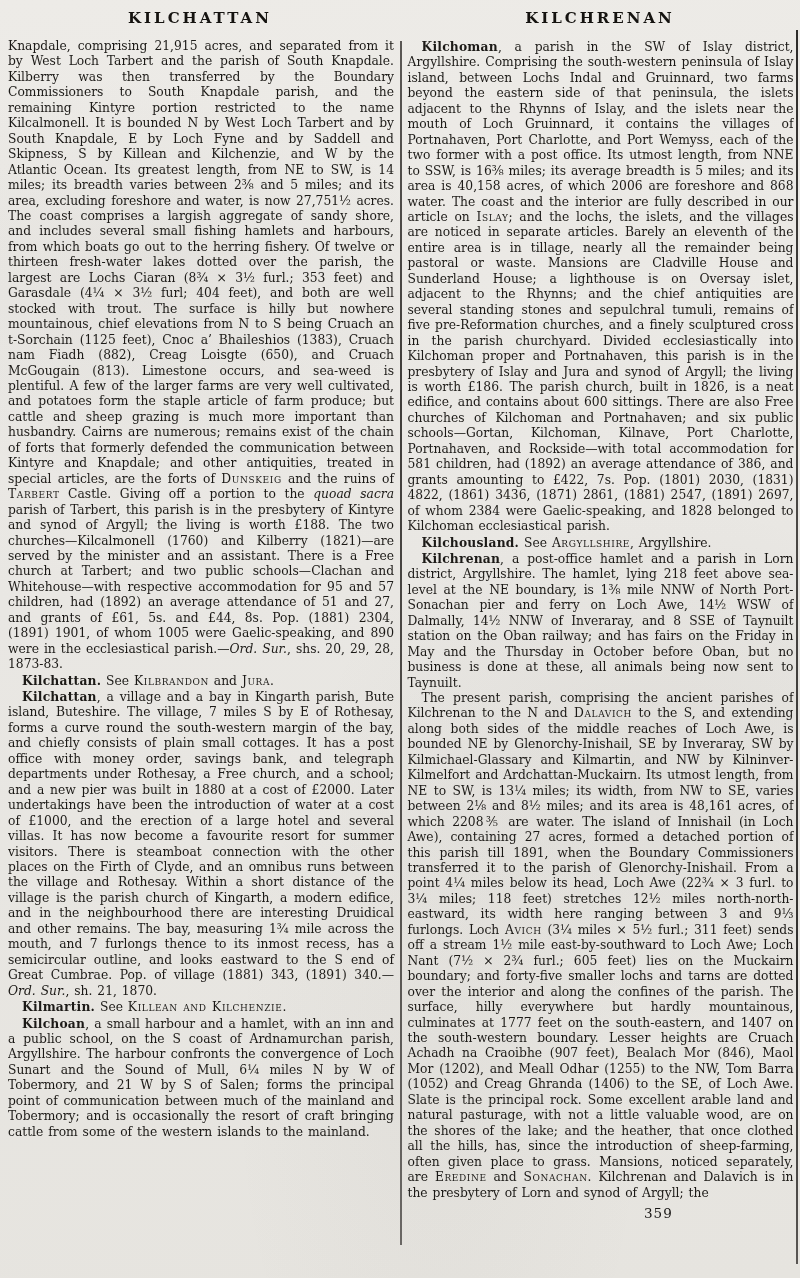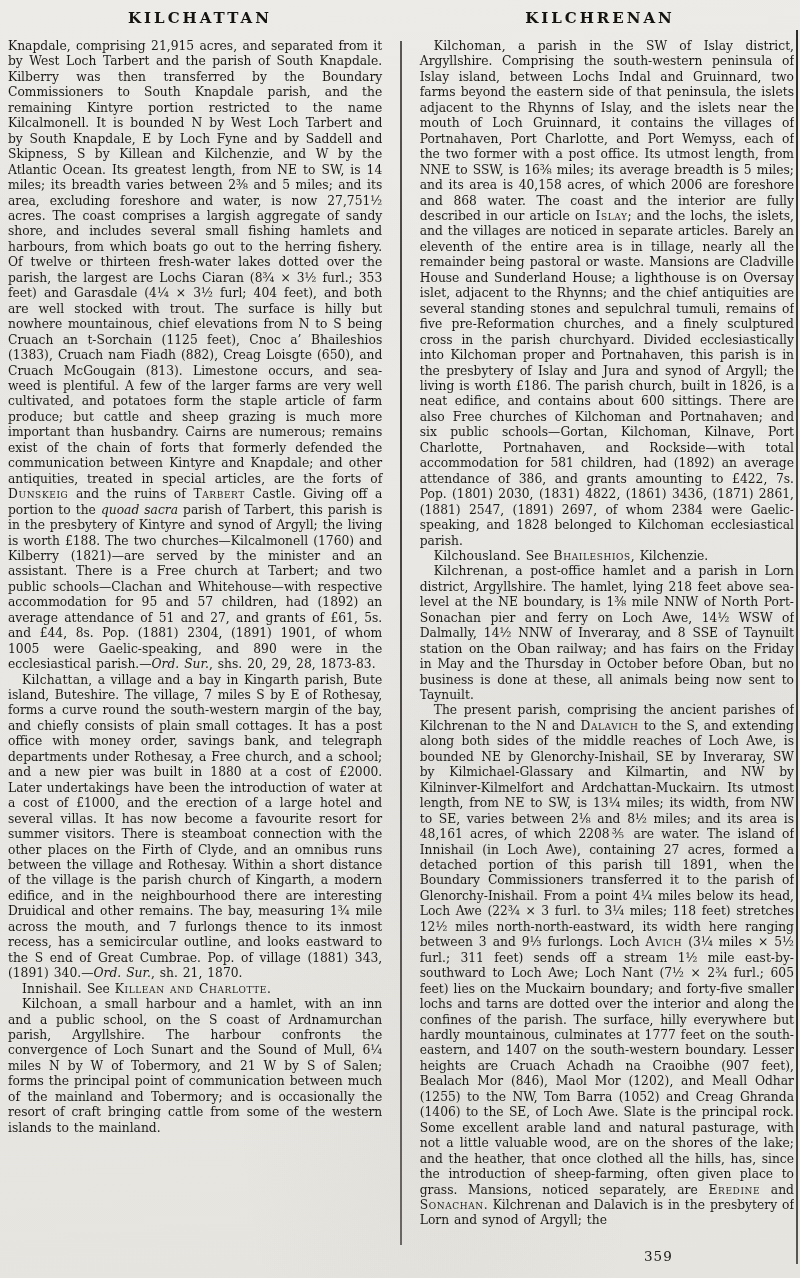--- a/index.html
+++ b/index.html
@@ -41,7 +41,6 @@
     width:786px;height:1206px;
     display:flex;
     overflow:hidden;
-    gap:12px;
   }
   .column{
     width:386px;

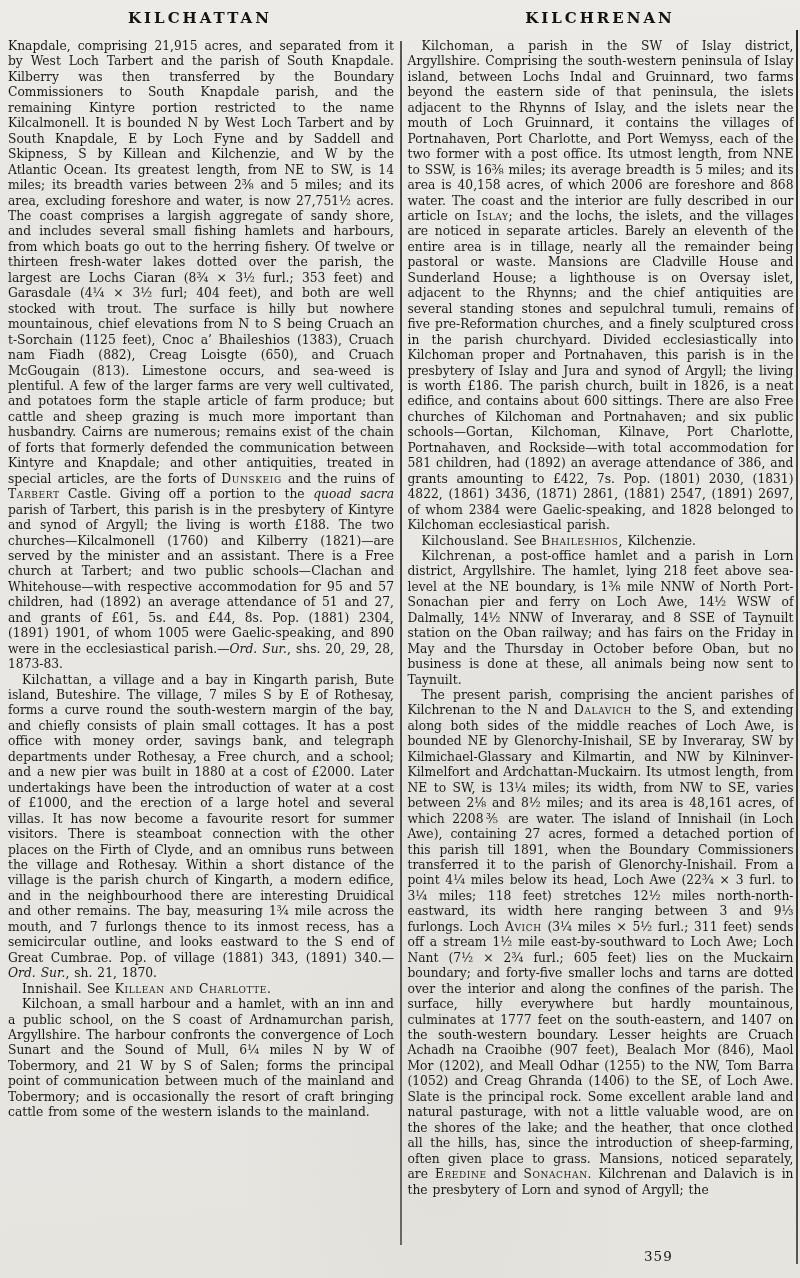--- a/index.html
+++ b/index.html
@@ -66,7 +66,7 @@
     word-spacing:1px;
   }
   .para.indent{text-indent:14px;}
-  .bold{font-weight:normal;letter-spacing:0.2px;}
+  .bold{font-weight:bold;letter-spacing:0.2px;}
   .italic{font-style:italic;}
   .smallcaps{font-variant:small-caps;letter-spacing:0.6px;margin-top:40px;}
   .page-number{

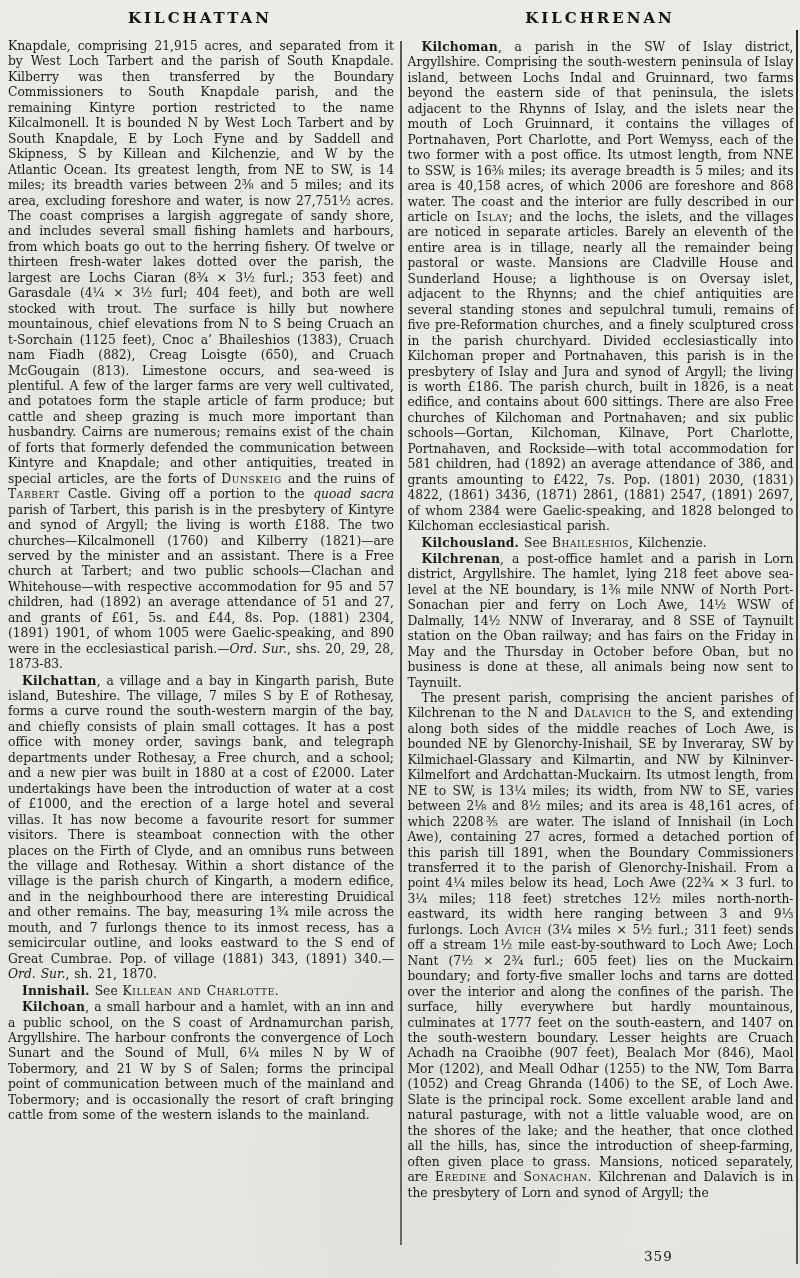--- a/index.html
+++ b/index.html
@@ -101,7 +101,7 @@
     <div class="divider"></div>
     <div class="column">
         <p class="para indent"><span class="bold">Kilchoman</span><span>, a parish in the SW of Islay district, Argyllshire. Comprising the south-western peninsula of Islay island, between Lochs Indal and Gruinnard, two farms beyond the eastern side of that peninsula, the islets adjacent to the Rhynns of Islay, and the islets near the mouth of Loch Gruinnard, it contains the villages of Portnahaven, Port Charlotte, and Port Wemyss, each of the two former with a post office. Its utmost length, from NNE to SSW, is 16⅜ miles; its average breadth is 5 miles; and its area is 40,158 acres, of which 2006 are foreshore and 868 water. The coast and the interior are fully described in our article on </span><span class="smallcaps">Islay</span><span>; and the lochs, the islets, and the villages are noticed in separate articles. Barely an eleventh of the entire area is in tillage, nearly all the remainder being pastoral or waste. Mansions are Cladville House and Sunderland House; a lighthouse is on Oversay islet, adjacent to the Rhynns; and the chief antiquities are several standing stones and sepulchral tumuli, remains of five pre-Reformation churches, and a finely sculptured cross in the parish churchyard. Divided ecclesiastically into Kilchoman proper and Portnahaven, this parish is in the presbytery of Islay and Jura and synod of Argyll; the living is worth £186. The parish church, built in 1826, is a neat edifice, and contains about 600 sittings. There are also Free churches of Kilchoman and Portnahaven; and six public schools—Gortan, Kilchoman, Kilnave, Port Charlotte, Portnahaven, and Rockside—with total accommodation for 581 children, had (1892) an average attendance of 386, and grants amounting to £422, 7s. Pop. (1801) 2030, (1831) 4822, (1861) 3436, (1871) 2861, (1881) 2547, (1891) 2697, of whom 2384 were Gaelic-speaking, and 1828 belonged to Kilchoman ecclesiastical parish.</span></p>
-        <p class="para indent"><span class="bold">Kilchousland.</span><span> See </span><span class="smallcaps">Bhaileshios</span><span>, Kilchenzie.</span></p>
+        <p class="para indent"><span class="bold">Kilchousland.</span><span> See </span><span class="smallcaps">Argyllshire</span><span>, Kilchenzie.</span></p>
         <p class="para indent"><span class="bold">Kilchrenan</span><span>, a post-office hamlet and a parish in Lorn district, Argyllshire. The hamlet, lying 218 feet above sea-level at the NE boundary, is 1⅜ mile NNW of North Port-Sonachan pier and ferry on Loch Awe, 14½ WSW of Dalmally, 14½ NNW of Inveraray, and 8 SSE of Taynuilt station on the Oban railway; and has fairs on the Friday in May and the Thursday in October before Oban, but no business is done at these, all animals being now sent to Taynuilt.</span></p>
         <p class="para indent"><span>The present parish, comprising the ancient parishes of Kilchrenan to the N and </span><span class="smallcaps">Dalavich</span><span> to the S, and extending along both sides of the middle reaches of Loch Awe, is bounded NE by Glenorchy-Inishail, SE by Inveraray, SW by Kilmichael-Glassary and Kilmartin, and NW by Kilninver-Kilmelfort and Ardchattan-Muckairn. Its utmost length, from NE to SW, is 13¼ miles; its width, from NW to SE, varies between 2⅛ and 8½ miles; and its area is 48,161 acres, of which 2208⅗ are water. The island of Innishail (in Loch Awe), containing 27 acres, formed a detached portion of this parish till 1891, when the Boundary Commissioners transferred it to the parish of Glenorchy-Inishail. From a point 4¼ miles below its head, Loch Awe (22¾ × 3 furl. to 3¼ miles; 118 feet) stretches 12½ miles north-north-eastward, its width here ranging between 3 and 9⅓ furlongs. Loch </span><span class="smallcaps">Avich</span><span> (3¼ miles × 5½ furl.; 311 feet) sends off a stream 1½ mile east-by-southward to Loch Awe; Loch Nant (7½ × 2¾ furl.; 605 feet) lies on the Muckairn boundary; and forty-five smaller lochs and tarns are dotted over the interior and along the confines of the parish. The surface, hilly everywhere but hardly mountainous, culminates at 1777 feet on the south-eastern, and 1407 on the south-western boundary. Lesser heights are Cruach Achadh na Craoibhe (907 feet), Bealach Mor (846), Maol Mor (1202), and Meall Odhar (1255) to the NW, Tom Barra (1052) and Creag Ghranda (1406) to the SE, of Loch Awe. Slate is the principal rock. Some excellent arable land and natural pasturage, with not a little valuable wood, are on the shores of the lake; and the heather, that once clothed all the hills, has, since the introduction of sheep-farming, often given place to grass. Mansions, noticed separately, are </span><span class="smallcaps">Eredine</span><span> and </span><span class="smallcaps">Sonachan</span><span>. Kilchrenan and Dalavich is in the presbytery of Lorn and synod of Argyll; the</span></p>
       </div>

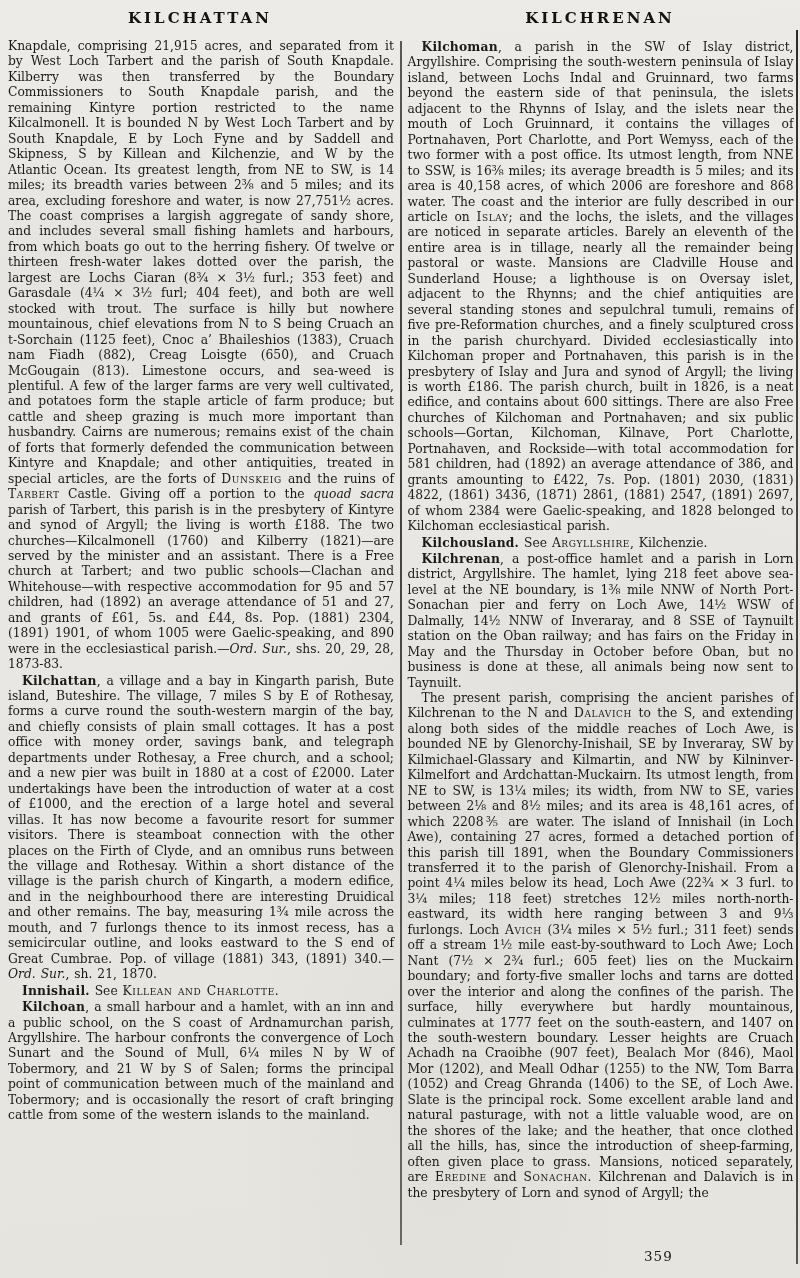--- a/index.html
+++ b/index.html
@@ -101,7 +101,7 @@
     <div class="divider"></div>
     <div class="column">
         <p class="para indent"><span class="bold">Kilchoman</span><span>, a parish in the SW of Islay district, Argyllshire. Comprising the south-western peninsula of Islay island, between Lochs Indal and Gruinnard, two farms beyond the eastern side of that peninsula, the islets adjacent to the Rhynns of Islay, and the islets near the mouth of Loch Gruinnard, it contains the villages of Portnahaven, Port Charlotte, and Port Wemyss, each of the two former with a post office. Its utmost length, from NNE to SSW, is 16⅜ miles; its average breadth is 5 miles; and its area is 40,158 acres, of which 2006 are foreshore and 868 water. The coast and the interior are fully described in our article on </span><span class="smallcaps">Islay</span><span>; and the lochs, the islets, and the villages are noticed in separate articles. Barely an eleventh of the entire area is in tillage, nearly all the remainder being pastoral or waste. Mansions are Cladville House and Sunderland House; a lighthouse is on Oversay islet, adjacent to the Rhynns; and the chief antiquities are several standing stones and sepulchral tumuli, remains of five pre-Reformation churches, and a finely sculptured cross in the parish churchyard. Divided ecclesiastically into Kilchoman proper and Portnahaven, this parish is in the presbytery of Islay and Jura and synod of Argyll; the living is worth £186. The parish church, built in 1826, is a neat edifice, and contains about 600 sittings. There are also Free churches of Kilchoman and Portnahaven; and six public schools—Gortan, Kilchoman, Kilnave, Port Charlotte, Portnahaven, and Rockside—with total accommodation for 581 children, had (1892) an average attendance of 386, and grants amounting to £422, 7s. Pop. (1801) 2030, (1831) 4822, (1861) 3436, (1871) 2861, (1881) 2547, (1891) 2697, of whom 2384 were Gaelic-speaking, and 1828 belonged to Kilchoman ecclesiastical parish.</span></p>
-        <p class="para indent"><span class="bold">Kilchousland.</span><span> See </span><span class="smallcaps">Argyllshire</span><span>, Kilchenzie.</span></p>
+        <p class="para indent"><span class="bold">Kilchousland.</span><span> See </span><span class="smallcaps">Argyllshire</span><span>, Argyllshire.</span></p>
         <p class="para indent"><span class="bold">Kilchrenan</span><span>, a post-office hamlet and a parish in Lorn district, Argyllshire. The hamlet, lying 218 feet above sea-level at the NE boundary, is 1⅜ mile NNW of North Port-Sonachan pier and ferry on Loch Awe, 14½ WSW of Dalmally, 14½ NNW of Inveraray, and 8 SSE of Taynuilt station on the Oban railway; and has fairs on the Friday in May and the Thursday in October before Oban, but no business is done at these, all animals being now sent to Taynuilt.</span></p>
         <p class="para indent"><span>The present parish, comprising the ancient parishes of Kilchrenan to the N and </span><span class="smallcaps">Dalavich</span><span> to the S, and extending along both sides of the middle reaches of Loch Awe, is bounded NE by Glenorchy-Inishail, SE by Inveraray, SW by Kilmichael-Glassary and Kilmartin, and NW by Kilninver-Kilmelfort and Ardchattan-Muckairn. Its utmost length, from NE to SW, is 13¼ miles; its width, from NW to SE, varies between 2⅛ and 8½ miles; and its area is 48,161 acres, of which 2208⅗ are water. The island of Innishail (in Loch Awe), containing 27 acres, formed a detached portion of this parish till 1891, when the Boundary Commissioners transferred it to the parish of Glenorchy-Inishail. From a point 4¼ miles below its head, Loch Awe (22¾ × 3 furl. to 3¼ miles; 118 feet) stretches 12½ miles north-north-eastward, its width here ranging between 3 and 9⅓ furlongs. Loch </span><span class="smallcaps">Avich</span><span> (3¼ miles × 5½ furl.; 311 feet) sends off a stream 1½ mile east-by-southward to Loch Awe; Loch Nant (7½ × 2¾ furl.; 605 feet) lies on the Muckairn boundary; and forty-five smaller lochs and tarns are dotted over the interior and along the confines of the parish. The surface, hilly everywhere but hardly mountainous, culminates at 1777 feet on the south-eastern, and 1407 on the south-western boundary. Lesser heights are Cruach Achadh na Craoibhe (907 feet), Bealach Mor (846), Maol Mor (1202), and Meall Odhar (1255) to the NW, Tom Barra (1052) and Creag Ghranda (1406) to the SE, of Loch Awe. Slate is the principal rock. Some excellent arable land and natural pasturage, with not a little valuable wood, are on the shores of the lake; and the heather, that once clothed all the hills, has, since the introduction of sheep-farming, often given place to grass. Mansions, noticed separately, are </span><span class="smallcaps">Eredine</span><span> and </span><span class="smallcaps">Sonachan</span><span>. Kilchrenan and Dalavich is in the presbytery of Lorn and synod of Argyll; the</span></p>
       </div>

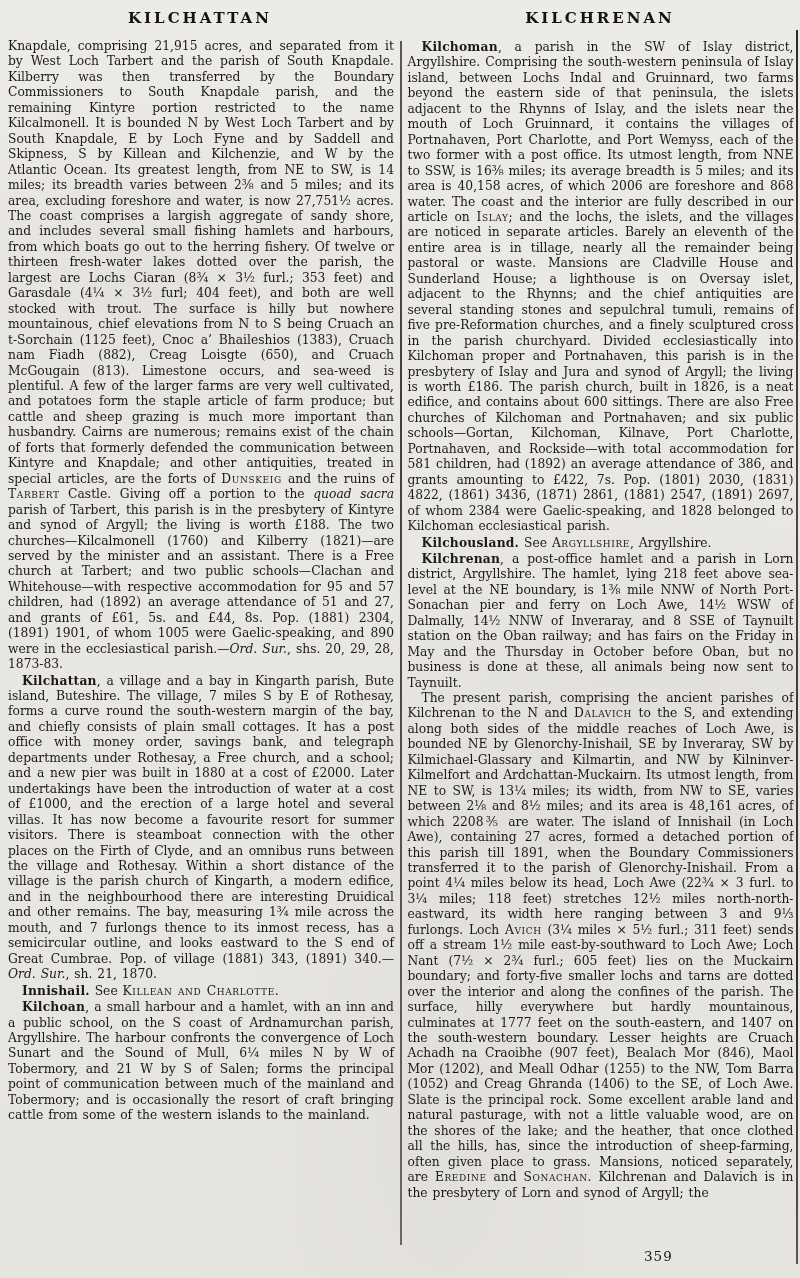--- a/index.html
+++ b/index.html
@@ -94,6 +94,7 @@
   <div class="columns">
     <div class="column">
         <p class="para"><span>Knapdale, comprising 21,915 acres, and separated from it by West Loch Tarbert and the parish of South Knapdale. Kilberry was then transferred by the Boundary Commissioners to South Knapdale parish, and the remaining Kintyre portion restricted to the name Kilcalmonell. It is bounded N by West Loch Tarbert and by South Knapdale, E by Loch Fyne and by Saddell and Skipness, S by Killean and Kilchenzie, and W by the Atlantic Ocean. Its greatest length, from NE to SW, is 14 miles; its breadth varies between 2⅜ and 5 miles; and its area, excluding foreshore and water, is now 27,751½ acres. The coast comprises a largish aggregate of sandy shore, and includes several small fishing hamlets and harbours, from which boats go out to the herring fishery. Of twelve or thirteen fresh-water lakes dotted over the parish, the largest are Lochs Ciaran (8¾ × 3½ furl.; 353 feet) and Garasdale (4¼ × 3½ furl; 404 feet), and both are well stocked with trout. The surface is hilly but nowhere mountainous, chief elevations from N to S being Cruach an t-Sorchain (1125 feet), Cnoc a’ Bhaileshios (1383), Cruach nam Fiadh (882), Creag Loisgte (650), and Cruach McGougain (813). Limestone occurs, and sea-weed is plentiful. A few of the larger farms are very well cultivated, and potatoes form the staple article of farm produce; but cattle and sheep grazing is much more important than husbandry. Cairns are numerous; remains exist of the chain of forts that formerly defended the communication between Kintyre and Knapdale; and other antiquities, treated in special articles, are the forts of </span><span class="smallcaps">Dunskeig</span><span> and the ruins of </span><span class="smallcaps">Tarbert</span><span> Castle. Giving off a portion to the </span><span class="italic">quoad sacra</span><span> parish of Tarbert, this parish is in the presbytery of Kintyre and synod of Argyll; the living is worth £188. The two churches—Kilcalmonell (1760) and Kilberry (1821)—are served by the minister and an assistant. There is a Free church at Tarbert; and two public schools—Clachan and Whitehouse—with respective accommodation for 95 and 57 children, had (1892) an average attendance of 51 and 27, and grants of £61, 5s. and £44, 8s. Pop. (1881) 2304, (1891) 1901, of whom 1005 were Gaelic-speaking, and 890 were in the ecclesiastical parish.—</span><span class="italic">Ord. Sur.</span><span>, shs. 20, 29, 28, 1873-83.</span></p>
+        <p class="para indent"><span class="bold">Kilchattan.</span><span> See </span><span class="smallcaps">Kilbrandon</span><span> and </span><span class="smallcaps">Jura</span><span>.</span></p>
         <p class="para indent"><span class="bold">Kilchattan</span><span>, a village and a bay in Kingarth parish, Bute island, Buteshire. The village, 7 miles S by E of Rothesay, forms a curve round the south-western margin of the bay, and chiefly consists of plain small cottages. It has a post office with money order, savings bank, and telegraph departments under Rothesay, a Free church, and a school; and a new pier was built in 1880 at a cost of £2000. Later undertakings have been the introduction of water at a cost of £1000, and the erection of a large hotel and several villas. It has now become a favourite resort for summer visitors. There is steamboat connection with the other places on the Firth of Clyde, and an omnibus runs between the village and Rothesay. Within a short distance of the village is the parish church of Kingarth, a modern edifice, and in the neighbourhood there are interesting Druidical and other remains. The bay, measuring 1¾ mile across the mouth, and 7 furlongs thence to its inmost recess, has a semicircular outline, and looks eastward to the S end of Great Cumbrae. Pop. of village (1881) 343, (1891) 340.—</span><span class="italic">Ord. Sur.</span><span>, sh. 21, 1870.</span></p>
         <p class="para indent"><span class="bold">Innishail.</span><span> See </span><span class="smallcaps">Killean and Charlotte</span><span>.</span></p>
         <p class="para indent"><span class="bold">Kilchoan</span><span>, a small harbour and a hamlet, with an inn and a public school, on the S coast of Ardnamurchan parish, Argyllshire. The harbour confronts the convergence of Loch Sunart and the Sound of Mull, 6¼ miles N by W of Tobermory, and 21 W by S of Salen; forms the principal point of communication between much of the mainland and Tobermory; and is occasionally the resort of craft bringing cattle from some of the western islands to the mainland.</span></p>

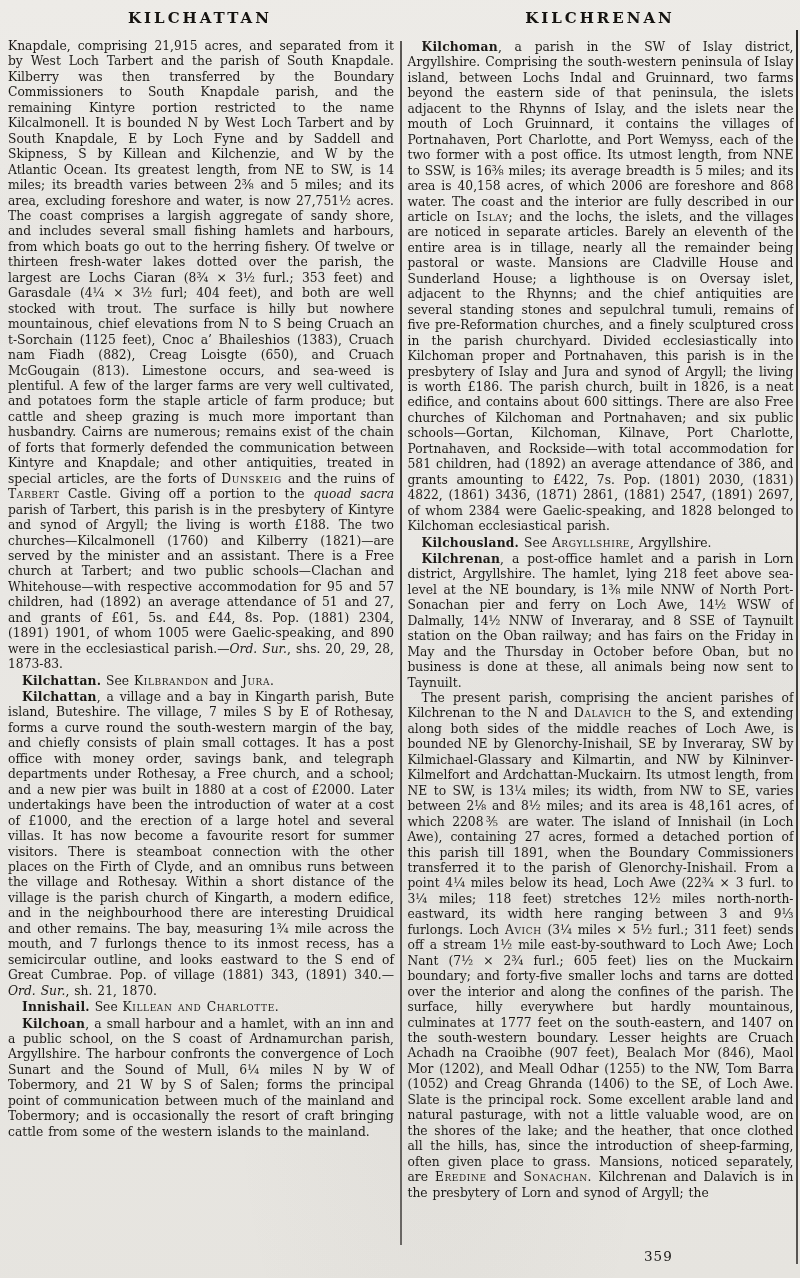--- a/index.html
+++ b/index.html
@@ -96,7 +96,7 @@
         <p class="para"><span>Knapdale, comprising 21,915 acres, and separated from it by West Loch Tarbert and the parish of South Knapdale. Kilberry was then transferred by the Boundary Commissioners to South Knapdale parish, and the remaining Kintyre portion restricted to the name Kilcalmonell. It is bounded N by West Loch Tarbert and by South Knapdale, E by Loch Fyne and by Saddell and Skipness, S by Killean and Kilchenzie, and W by the Atlantic Ocean. Its greatest length, from NE to SW, is 14 miles; its breadth varies between 2⅜ and 5 miles; and its area, excluding foreshore and water, is now 27,751½ acres. The coast comprises a largish aggregate of sandy shore, and includes several small fishing hamlets and harbours, from which boats go out to the herring fishery. Of twelve or thirteen fresh-water lakes dotted over the parish, the largest are Lochs Ciaran (8¾ × 3½ furl.; 353 feet) and Garasdale (4¼ × 3½ furl; 404 feet), and both are well stocked with trout. The surface is hilly but nowhere mountainous, chief elevations from N to S being Cruach an t-Sorchain (1125 feet), Cnoc a’ Bhaileshios (1383), Cruach nam Fiadh (882), Creag Loisgte (650), and Cruach McGougain (813). Limestone occurs, and sea-weed is plentiful. A few of the larger farms are very well cultivated, and potatoes form the staple article of farm produce; but cattle and sheep grazing is much more important than husbandry. Cairns are numerous; remains exist of the chain of forts that formerly defended the communication between Kintyre and Knapdale; and other antiquities, treated in special articles, are the forts of </span><span class="smallcaps">Dunskeig</span><span> and the ruins of </span><span class="smallcaps">Tarbert</span><span> Castle. Giving off a portion to the </span><span class="italic">quoad sacra</span><span> parish of Tarbert, this parish is in the presbytery of Kintyre and synod of Argyll; the living is worth £188. The two churches—Kilcalmonell (1760) and Kilberry (1821)—are served by the minister and an assistant. There is a Free church at Tarbert; and two public schools—Clachan and Whitehouse—with respective accommodation for 95 and 57 children, had (1892) an average attendance of 51 and 27, and grants of £61, 5s. and £44, 8s. Pop. (1881) 2304, (1891) 1901, of whom 1005 were Gaelic-speaking, and 890 were in the ecclesiastical parish.—</span><span class="italic">Ord. Sur.</span><span>, shs. 20, 29, 28, 1873-83.</span></p>
         <p class="para indent"><span class="bold">Kilchattan.</span><span> See </span><span class="smallcaps">Kilbrandon</span><span> and </span><span class="smallcaps">Jura</span><span>.</span></p>
         <p class="para indent"><span class="bold">Kilchattan</span><span>, a village and a bay in Kingarth parish, Bute island, Buteshire. The village, 7 miles S by E of Rothesay, forms a curve round the south-western margin of the bay, and chiefly consists of plain small cottages. It has a post office with money order, savings bank, and telegraph departments under Rothesay, a Free church, and a school; and a new pier was built in 1880 at a cost of £2000. Later undertakings have been the introduction of water at a cost of £1000, and the erection of a large hotel and several villas. It has now become a favourite resort for summer visitors. There is steamboat connection with the other places on the Firth of Clyde, and an omnibus runs between the village and Rothesay. Within a short distance of the village is the parish church of Kingarth, a modern edifice, and in the neighbourhood there are interesting Druidical and other remains. The bay, measuring 1¾ mile across the mouth, and 7 furlongs thence to its inmost recess, has a semicircular outline, and looks eastward to the S end of Great Cumbrae. Pop. of village (1881) 343, (1891) 340.—</span><span class="italic">Ord. Sur.</span><span>, sh. 21, 1870.</span></p>
-        <p class="para indent"><span class="bold">Innishail.</span><span> See </span><span class="smallcaps">Killean and Charlotte</span><span>.</span></p>
+        <p class="para indent"><span class="bold">Kilmartin.</span><span> See </span><span class="smallcaps">Killean and Charlotte</span><span>.</span></p>
         <p class="para indent"><span class="bold">Kilchoan</span><span>, a small harbour and a hamlet, with an inn and a public school, on the S coast of Ardnamurchan parish, Argyllshire. The harbour confronts the convergence of Loch Sunart and the Sound of Mull, 6¼ miles N by W of Tobermory, and 21 W by S of Salen; forms the principal point of communication between much of the mainland and Tobermory; and is occasionally the resort of craft bringing cattle from some of the western islands to the mainland.</span></p>
       </div>
     <div class="divider"></div>

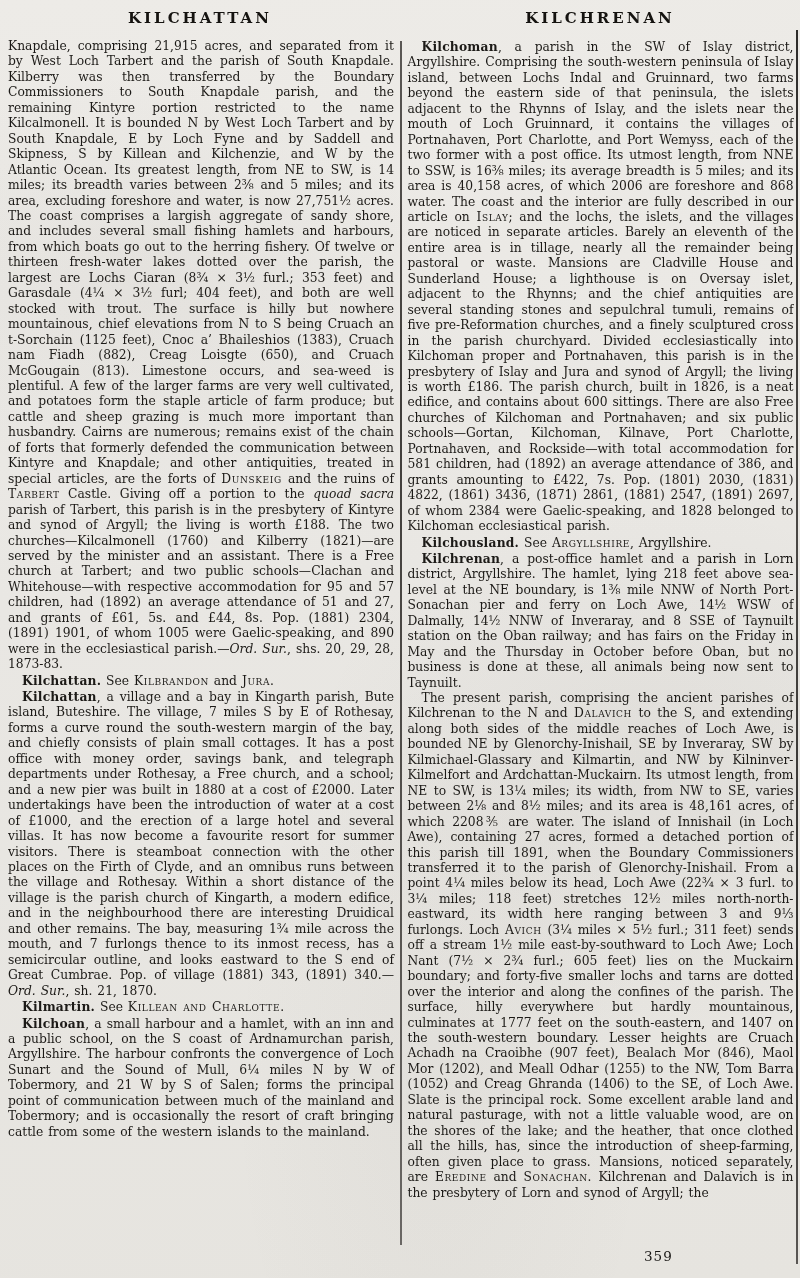--- a/index.html
+++ b/index.html
@@ -96,7 +96,7 @@
         <p class="para"><span>Knapdale, comprising 21,915 acres, and separated from it by West Loch Tarbert and the parish of South Knapdale. Kilberry was then transferred by the Boundary Commissioners to South Knapdale parish, and the remaining Kintyre portion restricted to the name Kilcalmonell. It is bounded N by West Loch Tarbert and by South Knapdale, E by Loch Fyne and by Saddell and Skipness, S by Killean and Kilchenzie, and W by the Atlantic Ocean. Its greatest length, from NE to SW, is 14 miles; its breadth varies between 2⅜ and 5 miles; and its area, excluding foreshore and water, is now 27,751½ acres. The coast comprises a largish aggregate of sandy shore, and includes several small fishing hamlets and harbours, from which boats go out to the herring fishery. Of twelve or thirteen fresh-water lakes dotted over the parish, the largest are Lochs Ciaran (8¾ × 3½ furl.; 353 feet) and Garasdale (4¼ × 3½ furl; 404 feet), and both are well stocked with trout. The surface is hilly but nowhere mountainous, chief elevations from N to S being Cruach an t-Sorchain (1125 feet), Cnoc a’ Bhaileshios (1383), Cruach nam Fiadh (882), Creag Loisgte (650), and Cruach McGougain (813). Limestone occurs, and sea-weed is plentiful. A few of the larger farms are very well cultivated, and potatoes form the staple article of farm produce; but cattle and sheep grazing is much more important than husbandry. Cairns are numerous; remains exist of the chain of forts that formerly defended the communication between Kintyre and Knapdale; and other antiquities, treated in special articles, are the forts of </span><span class="smallcaps">Dunskeig</span><span> and the ruins of </span><span class="smallcaps">Tarbert</span><span> Castle. Giving off a portion to the </span><span class="italic">quoad sacra</span><span> parish of Tarbert, this parish is in the presbytery of Kintyre and synod of Argyll; the living is worth £188. The two churches—Kilcalmonell (1760) and Kilberry (1821)—are served by the minister and an assistant. There is a Free church at Tarbert; and two public schools—Clachan and Whitehouse—with respective accommodation for 95 and 57 children, had (1892) an average attendance of 51 and 27, and grants of £61, 5s. and £44, 8s. Pop. (1881) 2304, (1891) 1901, of whom 1005 were Gaelic-speaking, and 890 were in the ecclesiastical parish.—</span><span class="italic">Ord. Sur.</span><span>, shs. 20, 29, 28, 1873-83.</span></p>
         <p class="para indent"><span class="bold">Kilchattan.</span><span> See </span><span class="smallcaps">Kilbrandon</span><span> and </span><span class="smallcaps">Jura</span><span>.</span></p>
         <p class="para indent"><span class="bold">Kilchattan</span><span>, a village and a bay in Kingarth parish, Bute island, Buteshire. The village, 7 miles S by E of Rothesay, forms a curve round the south-western margin of the bay, and chiefly consists of plain small cottages. It has a post office with money order, savings bank, and telegraph departments under Rothesay, a Free church, and a school; and a new pier was built in 1880 at a cost of £2000. Later undertakings have been the introduction of water at a cost of £1000, and the erection of a large hotel and several villas. It has now become a favourite resort for summer visitors. There is steamboat connection with the other places on the Firth of Clyde, and an omnibus runs between the village and Rothesay. Within a short distance of the village is the parish church of Kingarth, a modern edifice, and in the neighbourhood there are interesting Druidical and other remains. The bay, measuring 1¾ mile across the mouth, and 7 furlongs thence to its inmost recess, has a semicircular outline, and looks eastward to the S end of Great Cumbrae. Pop. of village (1881) 343, (1891) 340.—</span><span class="italic">Ord. Sur.</span><span>, sh. 21, 1870.</span></p>
-        <p class="para indent"><span class="bold">Kilmartin.</span><span> See </span><span class="smallcaps">Killean and Charlotte</span><span>.</span></p>
+        <p class="para indent"><span class="bold">Kilmartin.</span><span> See </span><span class="smallcaps">Killean and Kilchenzie</span><span>.</span></p>
         <p class="para indent"><span class="bold">Kilchoan</span><span>, a small harbour and a hamlet, with an inn and a public school, on the S coast of Ardnamurchan parish, Argyllshire. The harbour confronts the convergence of Loch Sunart and the Sound of Mull, 6¼ miles N by W of Tobermory, and 21 W by S of Salen; forms the principal point of communication between much of the mainland and Tobermory; and is occasionally the resort of craft bringing cattle from some of the western islands to the mainland.</span></p>
       </div>
     <div class="divider"></div>

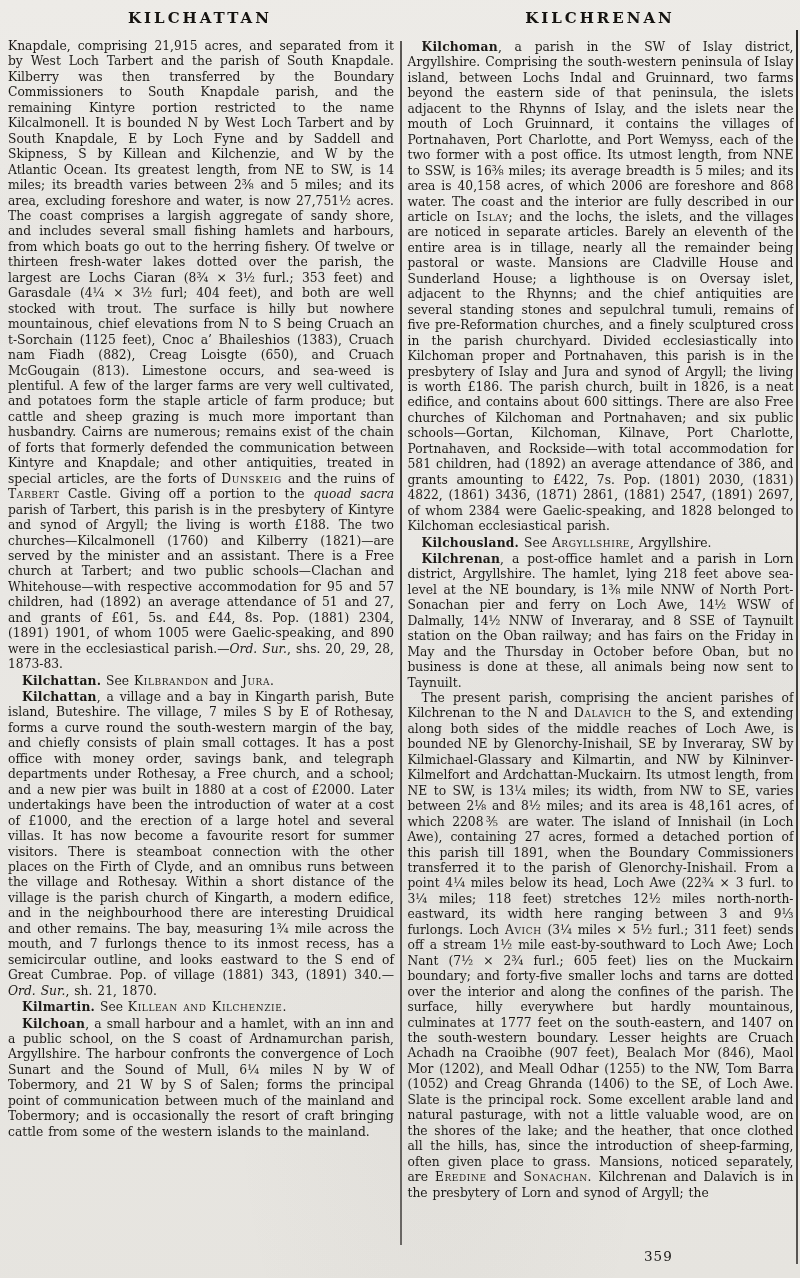--- a/index.html
+++ b/index.html
@@ -71,7 +71,7 @@
   .smallcaps{font-variant:small-caps;letter-spacing:0.6px;margin-top:40px;}
   .page-number{
     position:absolute;
-    top:1248px;left:644px;
+    top:1205px;left:644px;
     font-size:13.5px;
     letter-spacing:1px;
     color:#181614;

